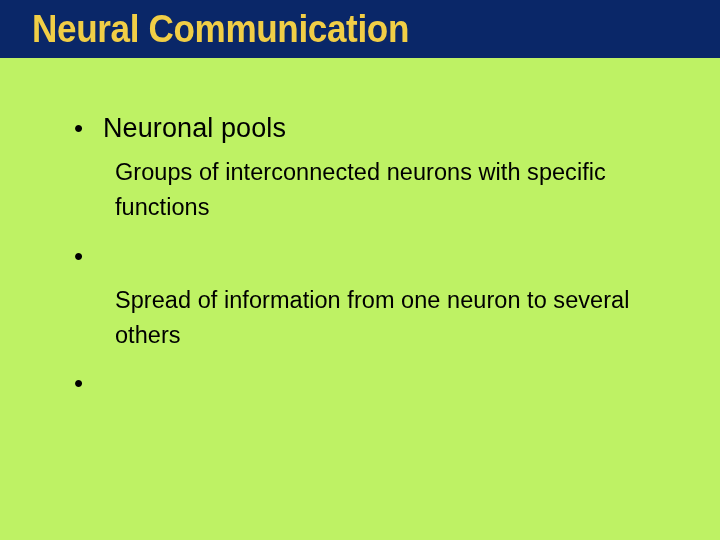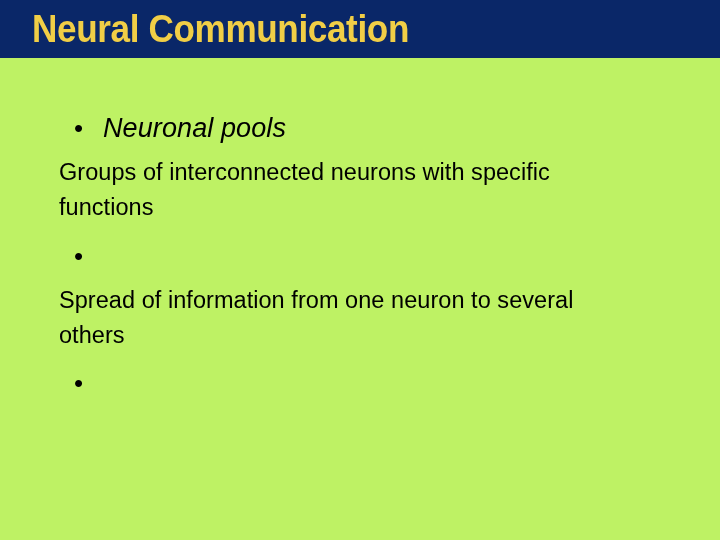--- a/index.html
+++ b/index.html
@@ -86,7 +86,6 @@
     display: block;
     font-family: "Liberation Sans", sans-serif;
     font-size: 27px;
-    font-style: italic;
     color: #000000;
     line-height: 36px;
     letter-spacing: 0.1px;

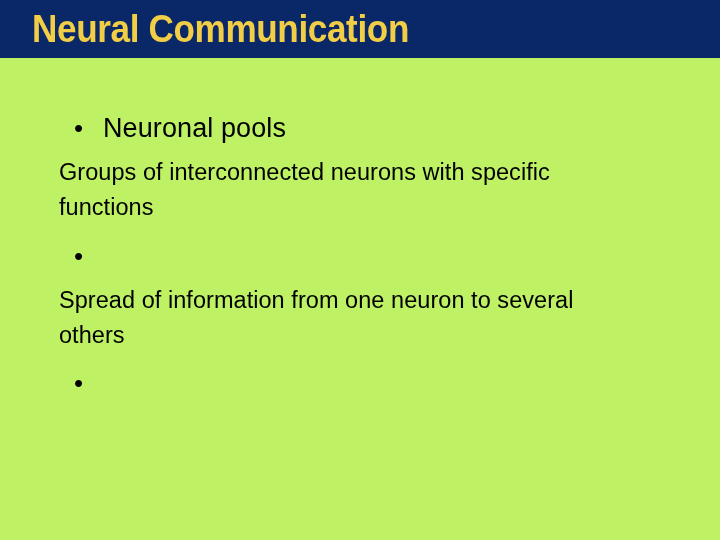--- a/index.html
+++ b/index.html
@@ -93,7 +93,7 @@
 
   .sub-text {
     position: relative;
-    margin-left: 59px;
+    margin-left: 115px;
     margin-top: 9px;
     width: 520px;
     font-family: "Liberation Sans", sans-serif;

